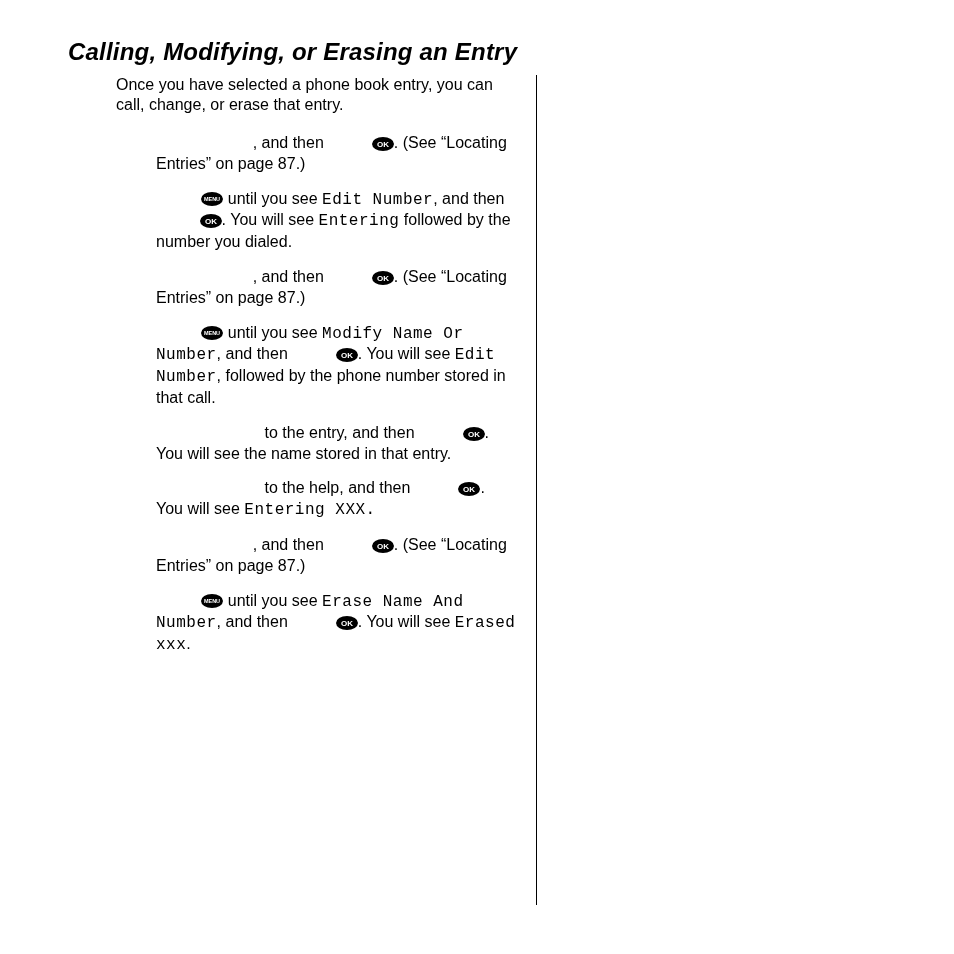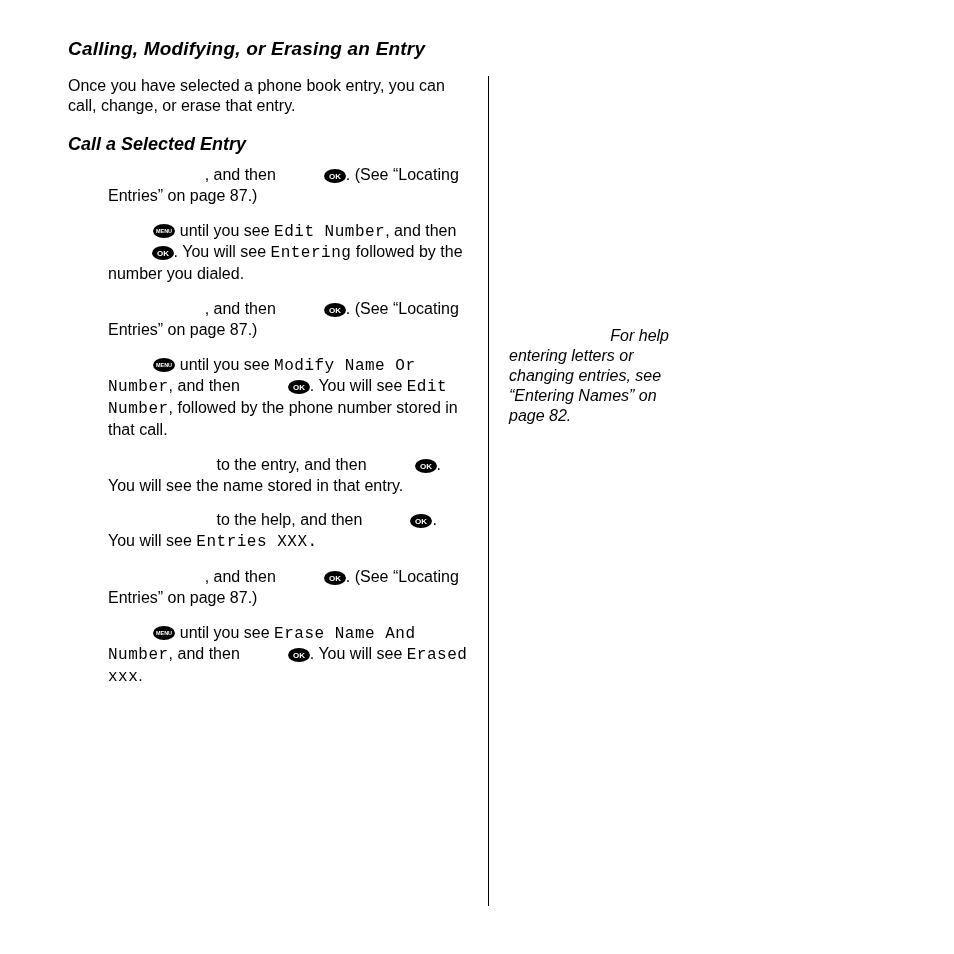--- a/index.html
+++ b/index.html
@@ -21,8 +21,8 @@
   h1.title {
     font-style: italic;
     font-weight: 700;
-    font-size: 19px;
-    margin: 0 0 16px 0;
+    font-size: 24px;
+    margin: 0 0 9px 0;
     letter-spacing: 0.2px;
   }
   .columns {

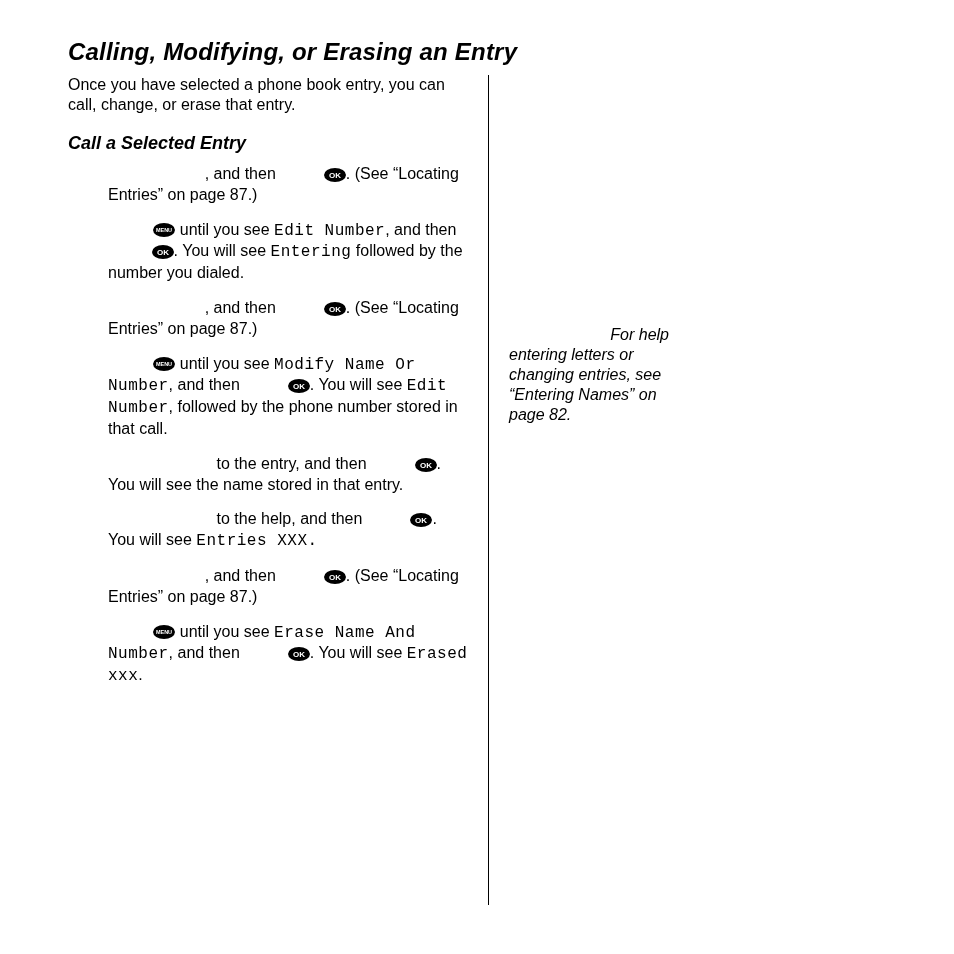--- a/index.html
+++ b/index.html
@@ -32,6 +32,7 @@
   .left {
     width: 400px;
     padding-right: 20px;
+    margin-left: 48px;
   }
   .divider {
     width: 0;

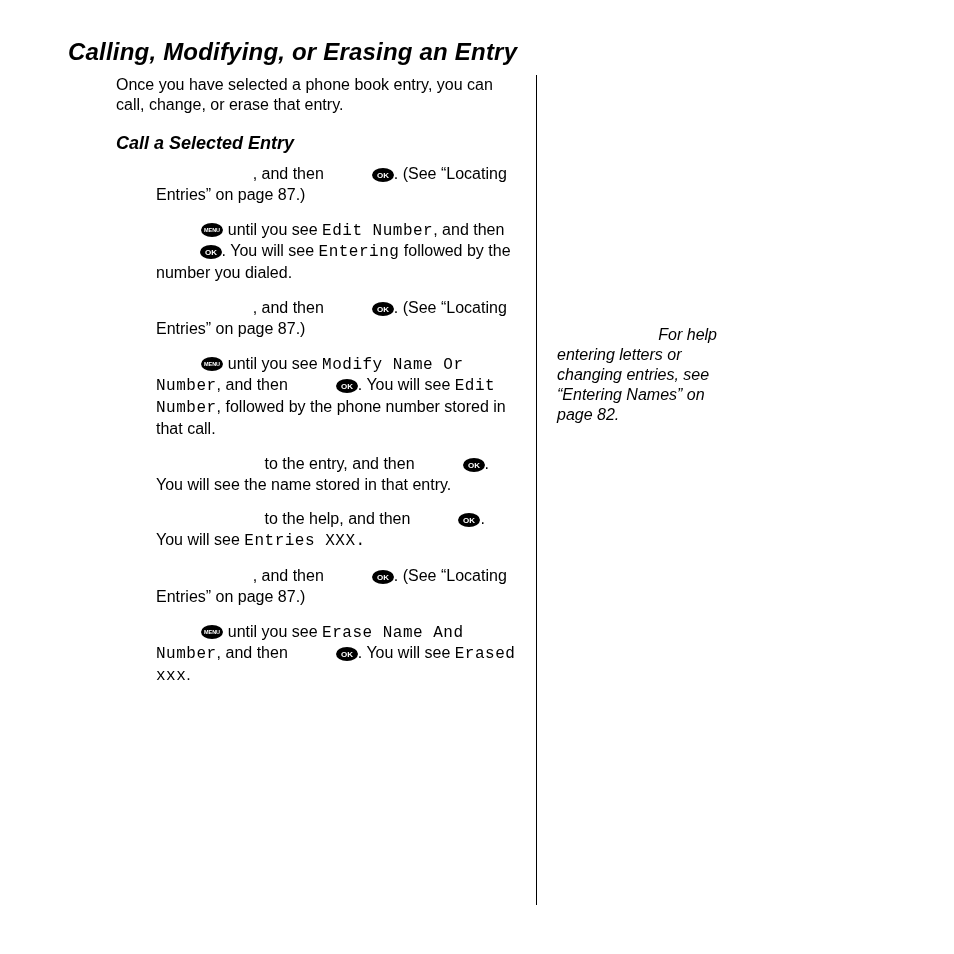--- a/index.html
+++ b/index.html
@@ -86,7 +86,6 @@
 
       <p class="intro">Once you have selected a phone book entry, you can call, change, or erase that entry.</p>
 
-      <h2 class="sub">Call a Selected Entry</h2>
 
       <p class="step">
         <span style="visibility:hidden">Scroll to entry</span><span>, and then </span><span style="visibility:hidden">press </span><span class="icon"><svg width="22" height="14" viewBox="0 0 22 14">

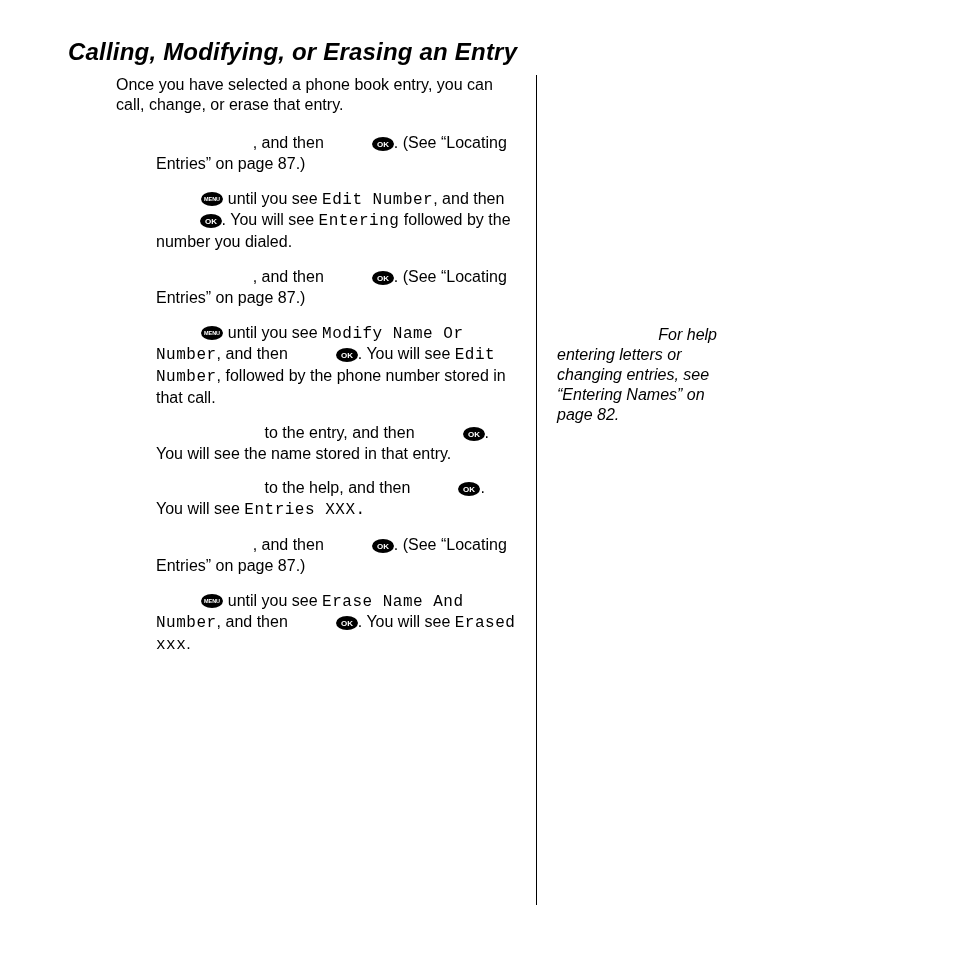--- a/index.html
+++ b/index.html
@@ -158,10 +158,6 @@
 
     <div class="divider"></div>
 
-    <div class="right">
-      <div style="text-align:right">For help</div>
-      <div>entering letters or changing entries, see “Entering Names” on page 82.</div>
-    </div>
   </div>
 </div>
 

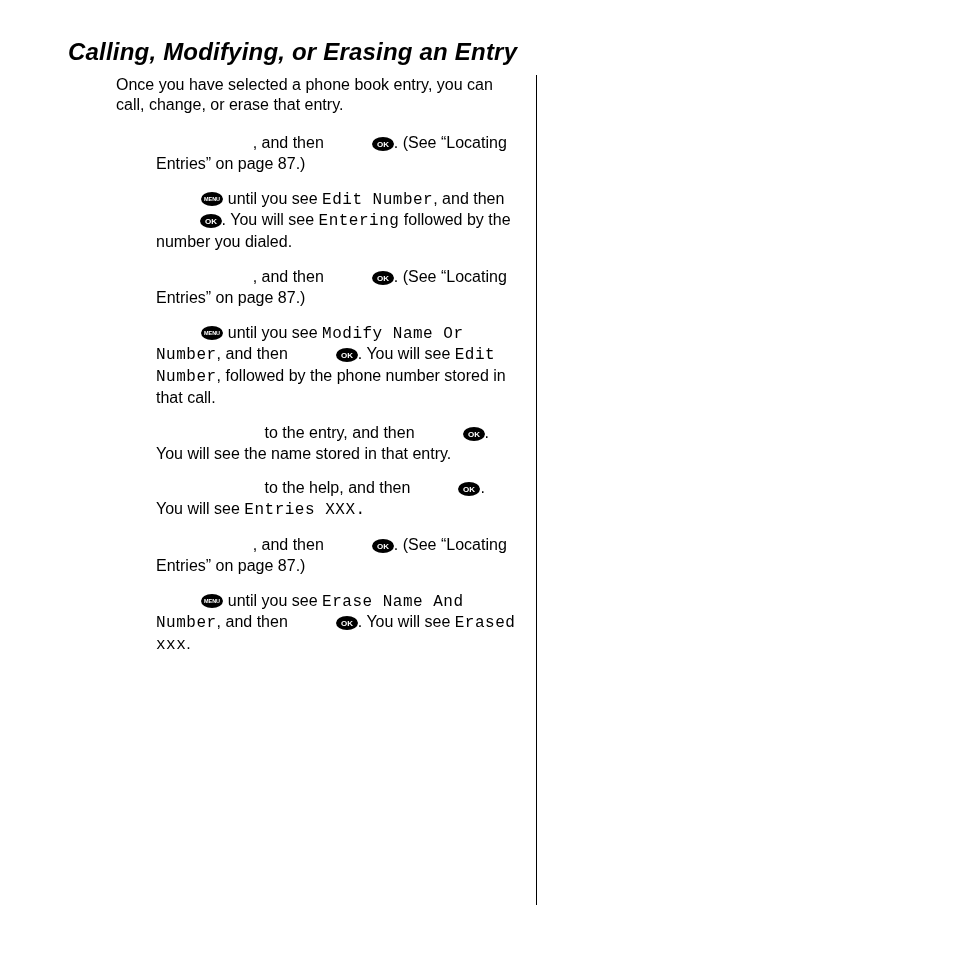--- a/index.html
+++ b/index.html
@@ -133,7 +133,7 @@
         <span style="visibility:hidden">Make changes</span><span> to the help, and then </span><span style="visibility:hidden">press </span><span class="icon"><svg width="22" height="14" viewBox="0 0 22 14">
               <ellipse cx="11" cy="7" rx="11" ry="7" fill="#000"></ellipse>
               <text x="11" y="9.5" text-anchor="middle" font-size="8" font-weight="700" fill="#fff" font-family="Arial">OK</text>
-            </svg></span><span>. You will see </span><span class="mono">Entries XXX.</span>
+            </svg></span><span>. You will see </span><span class="mono">Entering XXX.</span>
       </p>
 
 

